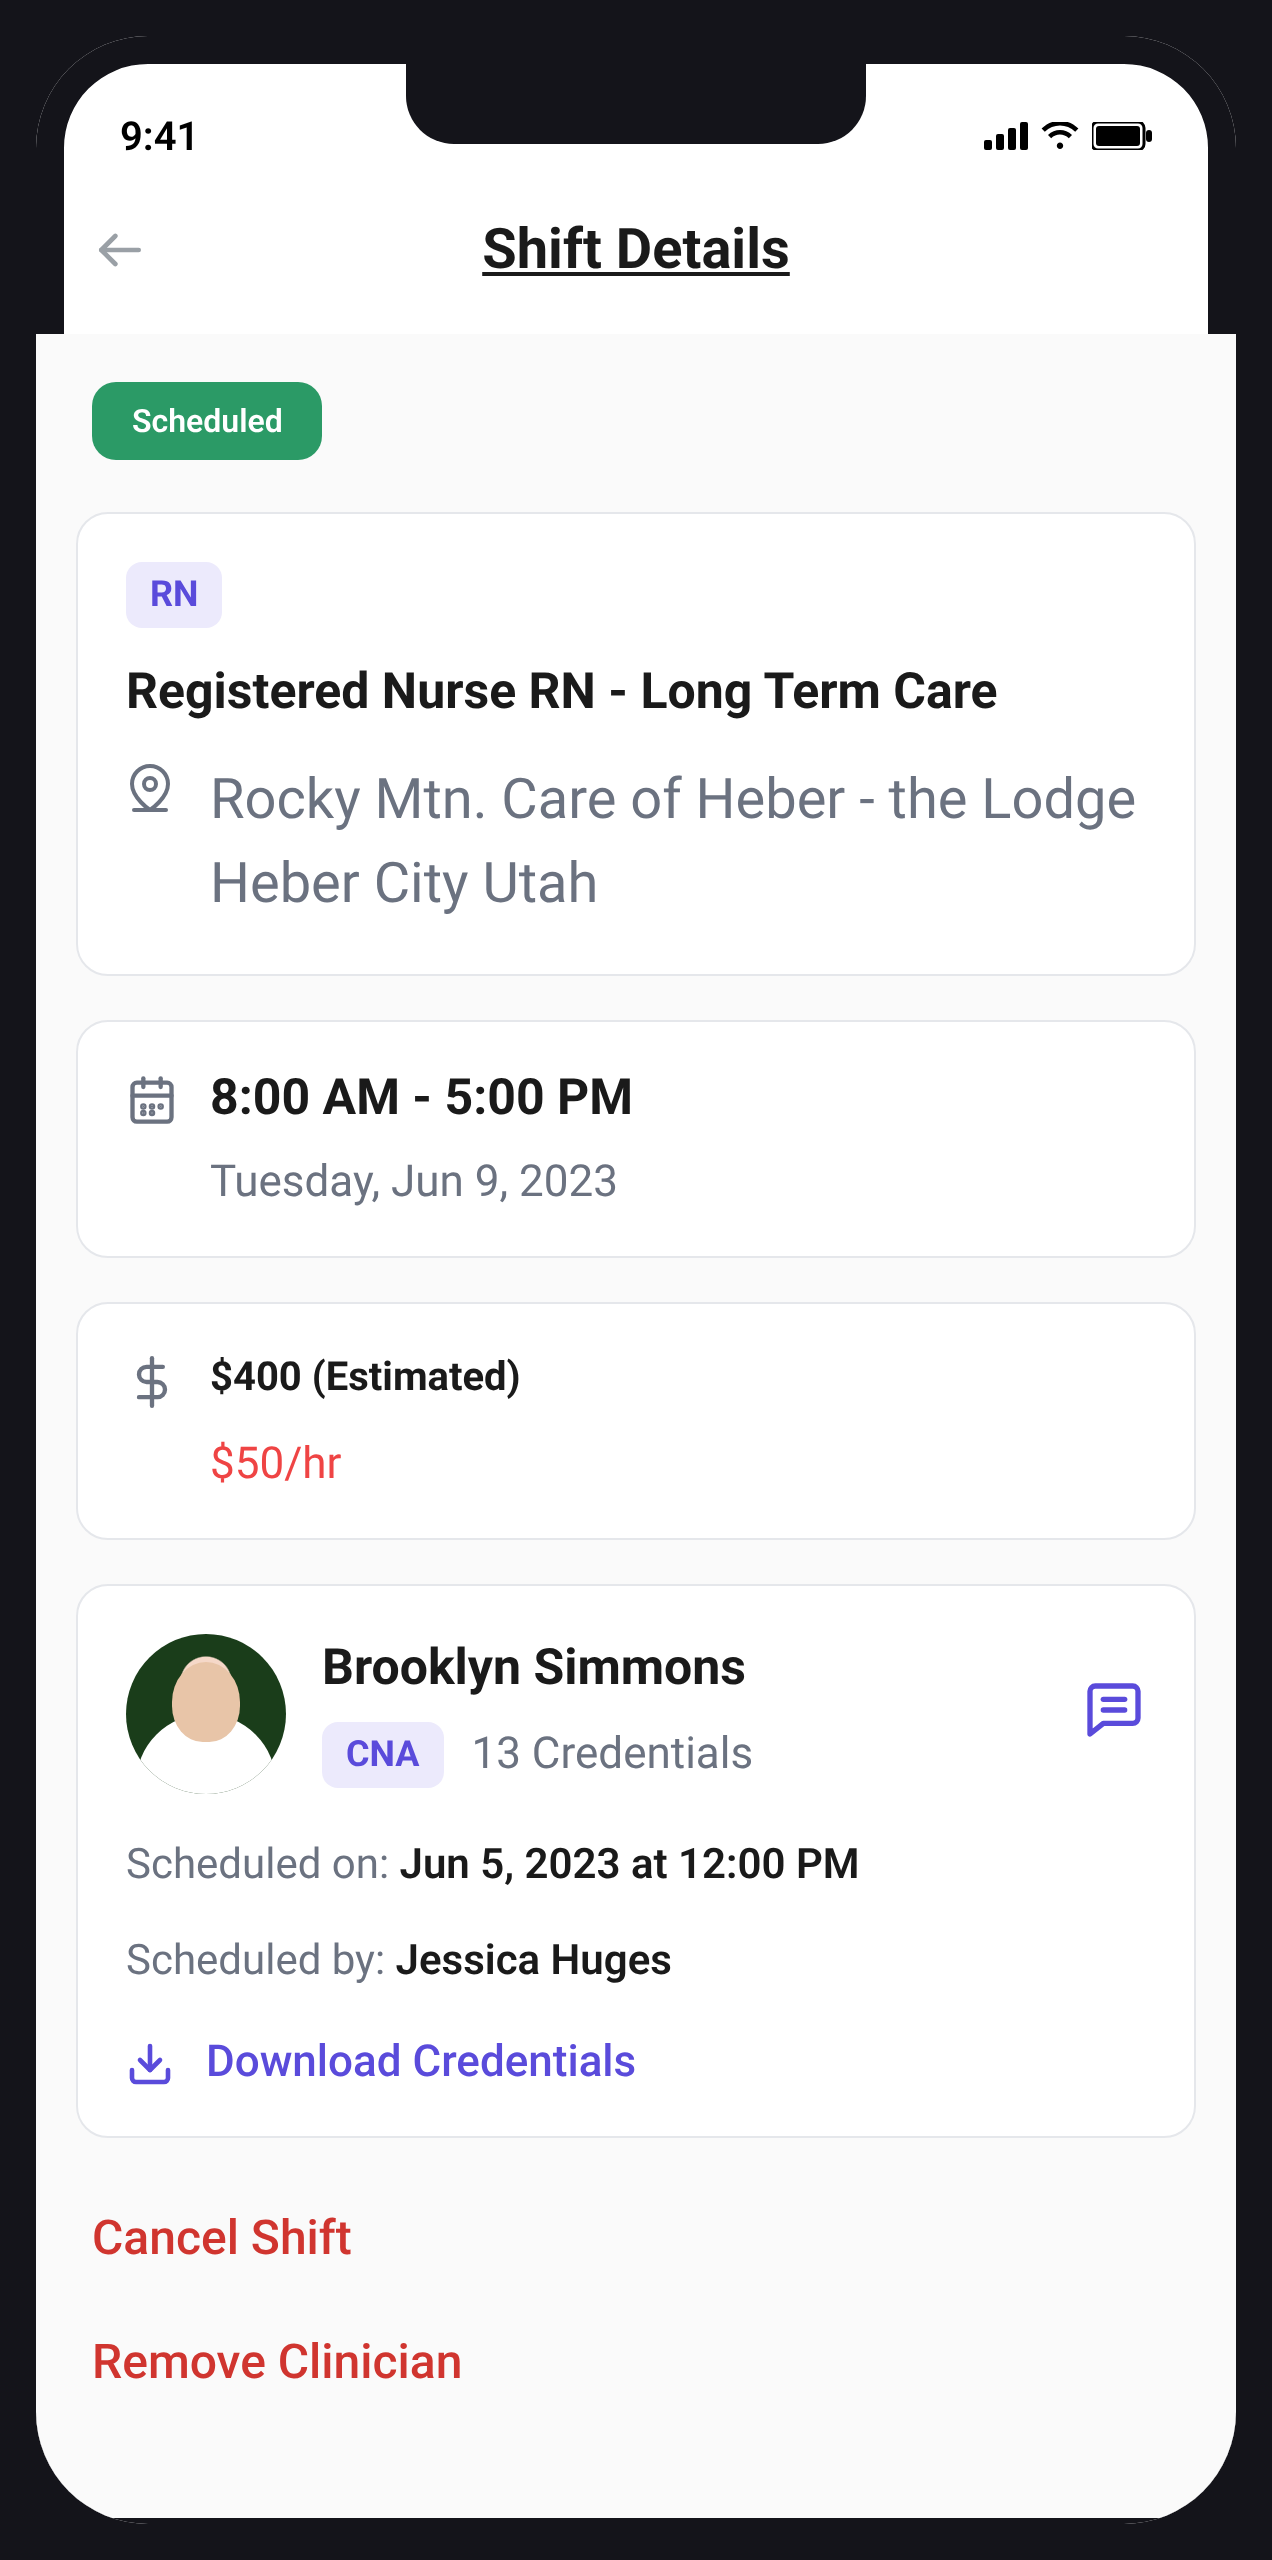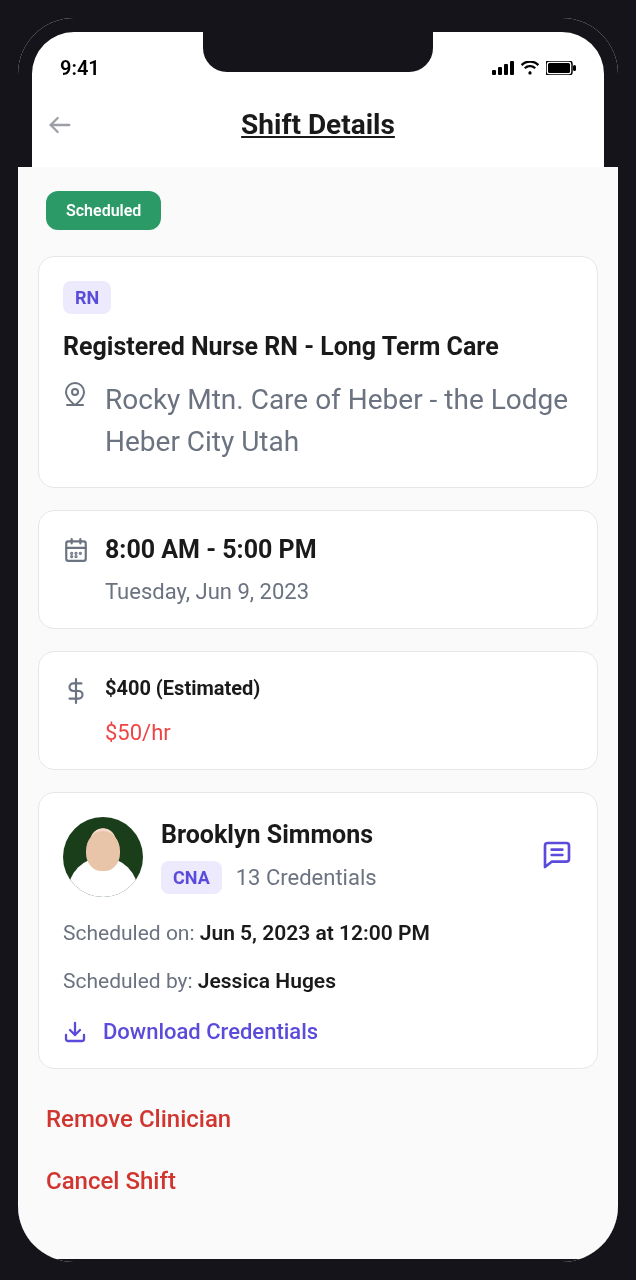--- a/index.html
+++ b/index.html
@@ -299,8 +299,8 @@
         </div>
       </div>
 
+      <div class="danger-link">Cancel Shift</div>
       <div class="danger-link">Remove Clinician</div>
-      <div class="danger-link">Cancel Shift</div>
     </div>
   </div>
 </div>

